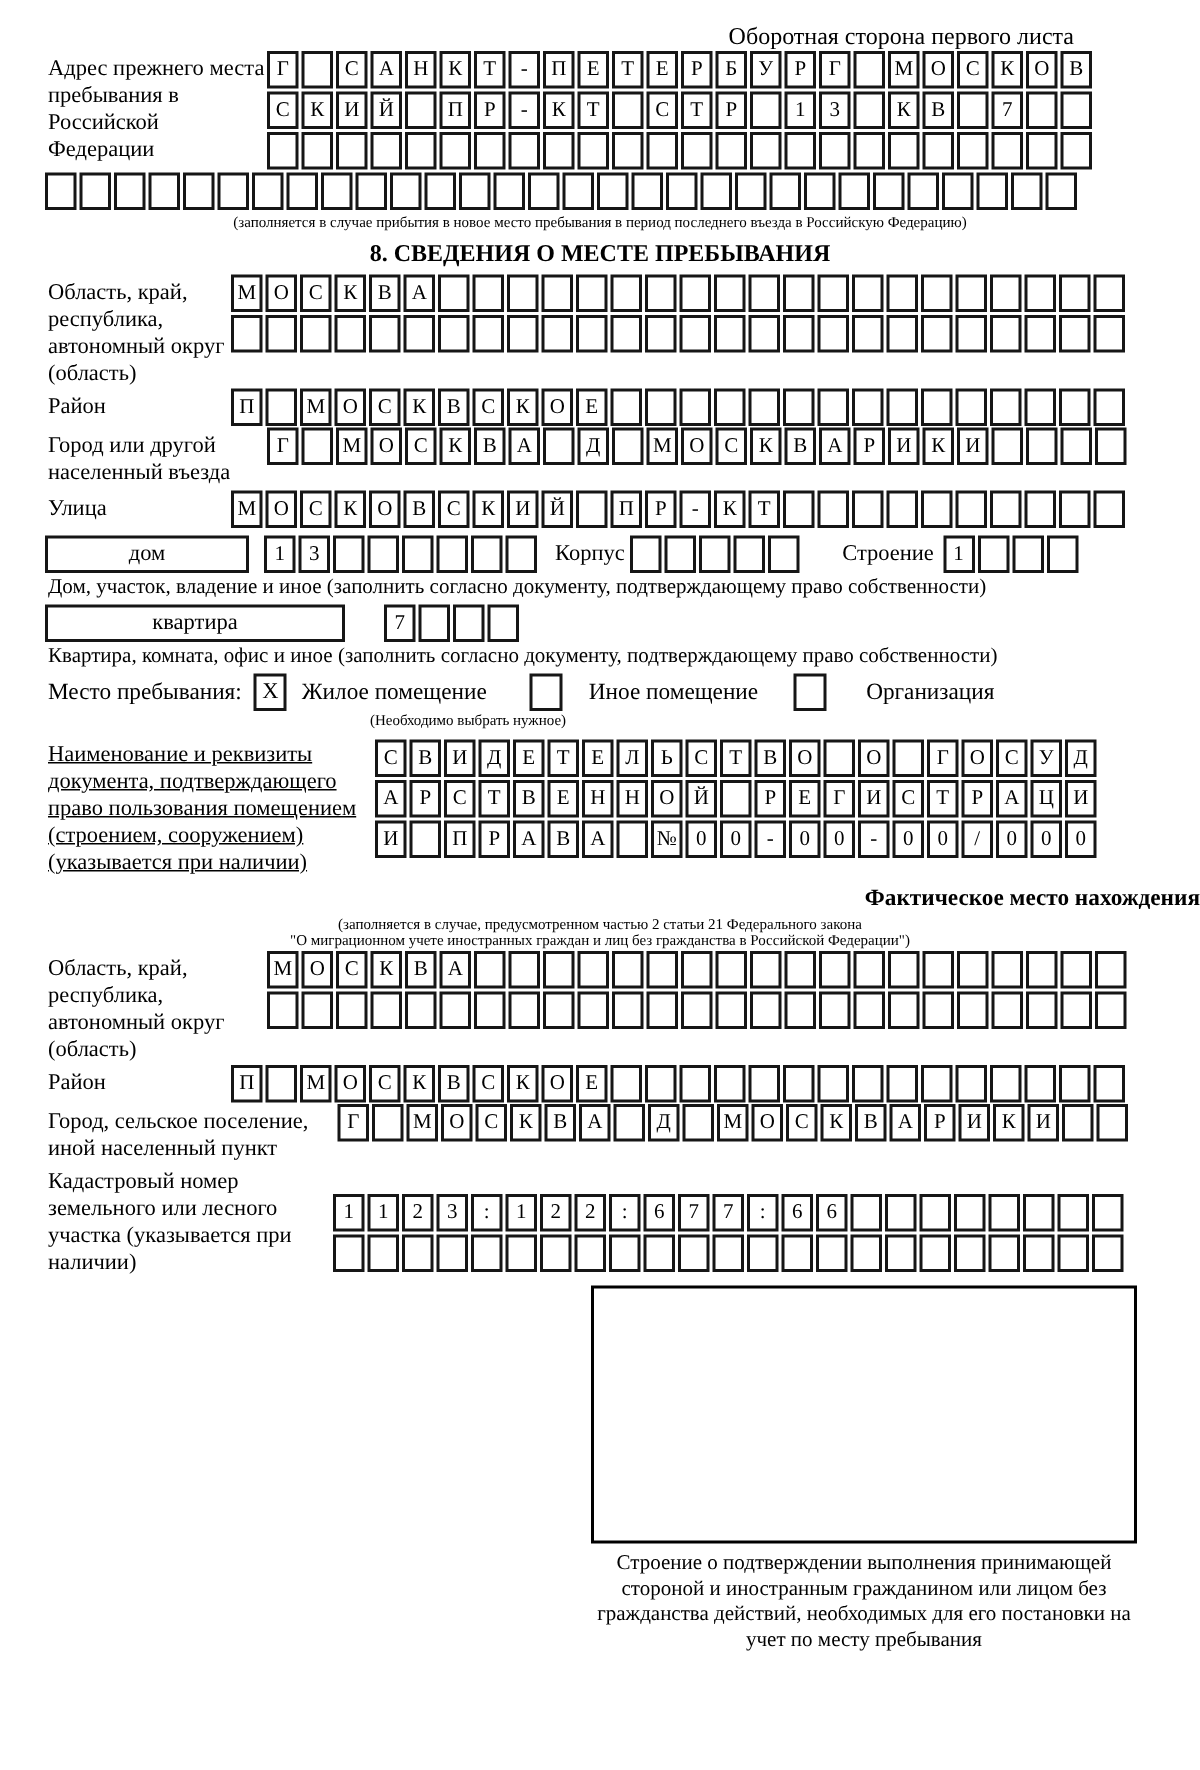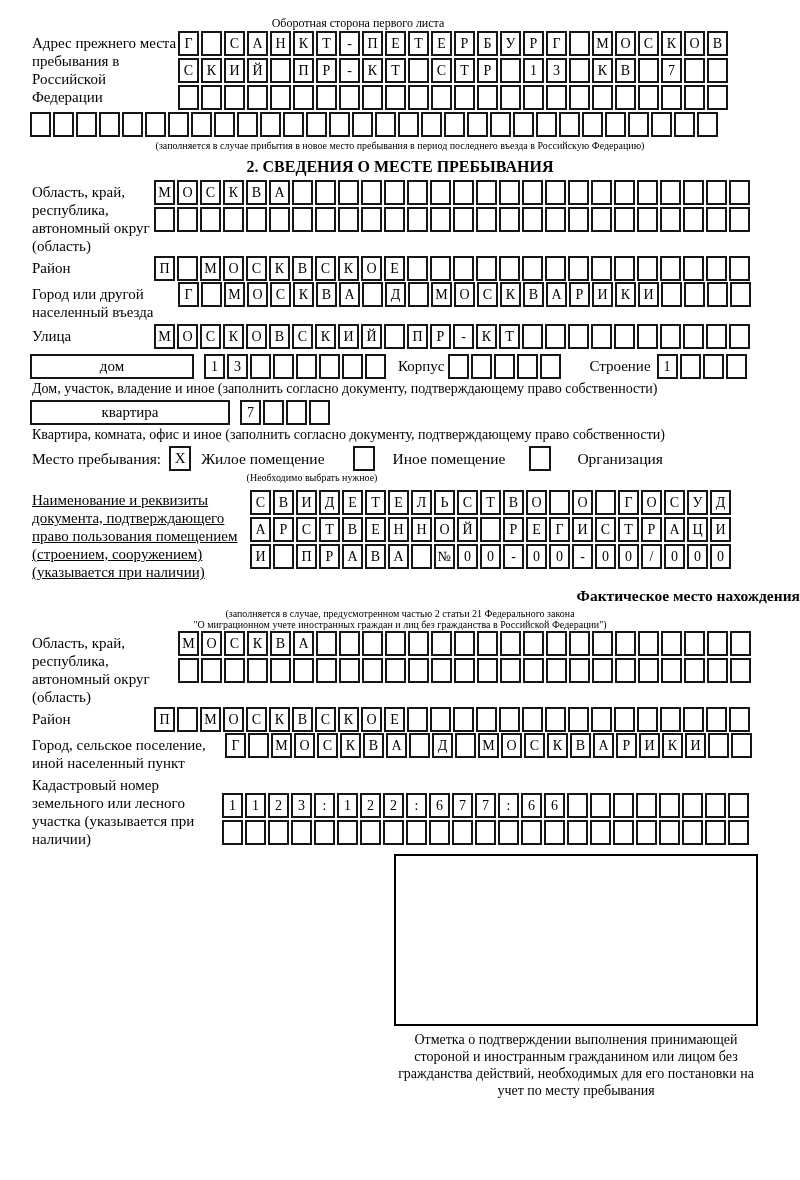--- a/index.html
+++ b/index.html
@@ -8,7 +8,7 @@
     font-family:"Liberation Serif","DejaVu Serif",serif;
     position:relative;overflow:hidden;
   }
-  .header-note{ text-align:center;padding:16px 84px 0 0;font-size:12px; }
+  .header-note{ text-align:right;padding:16px 84px 0 0;font-size:16px; }
   .field{ display:flex;margin-left:32px; }
   .flabel{ font-size:15px;line-height:18px;padding-top:3px; }
   .w146{flex:0 0 146px;max-width:146px;}

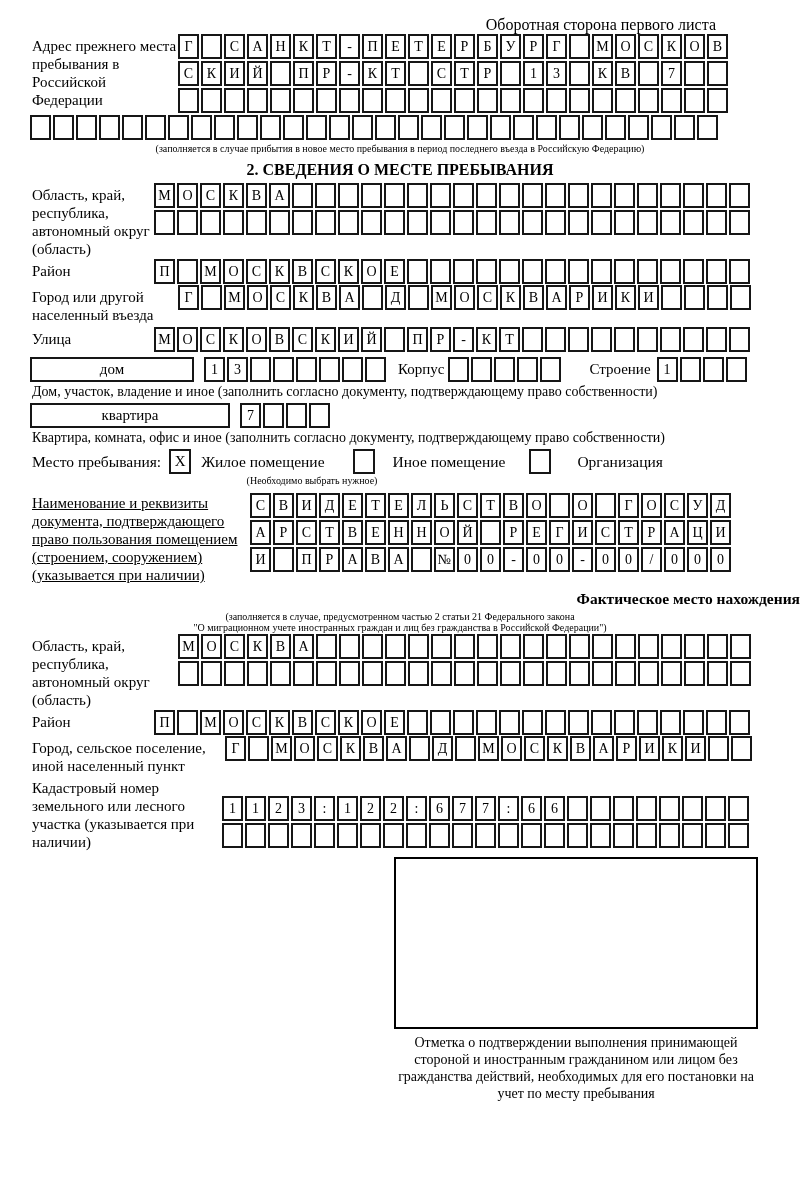--- a/index.html
+++ b/index.html
@@ -178,7 +178,7 @@
     </div>
   <div class="note-center">(заполняется в случае прибытия в новое место пребывания в период последнего въезда в Российскую Федерацию)</div>
 
-  <div class="section-title">2. СВЕДЕНИЯ О МЕСТЕ ПРЕБЫВАНИЯ</div>
+  <div class="section-title">8. СВЕДЕНИЯ О МЕСТЕ ПРЕБЫВАНИЯ</div>
 
   <div class="field">
     <div class="flabel w120">Область, край, республика, автономный округ (область)</div>

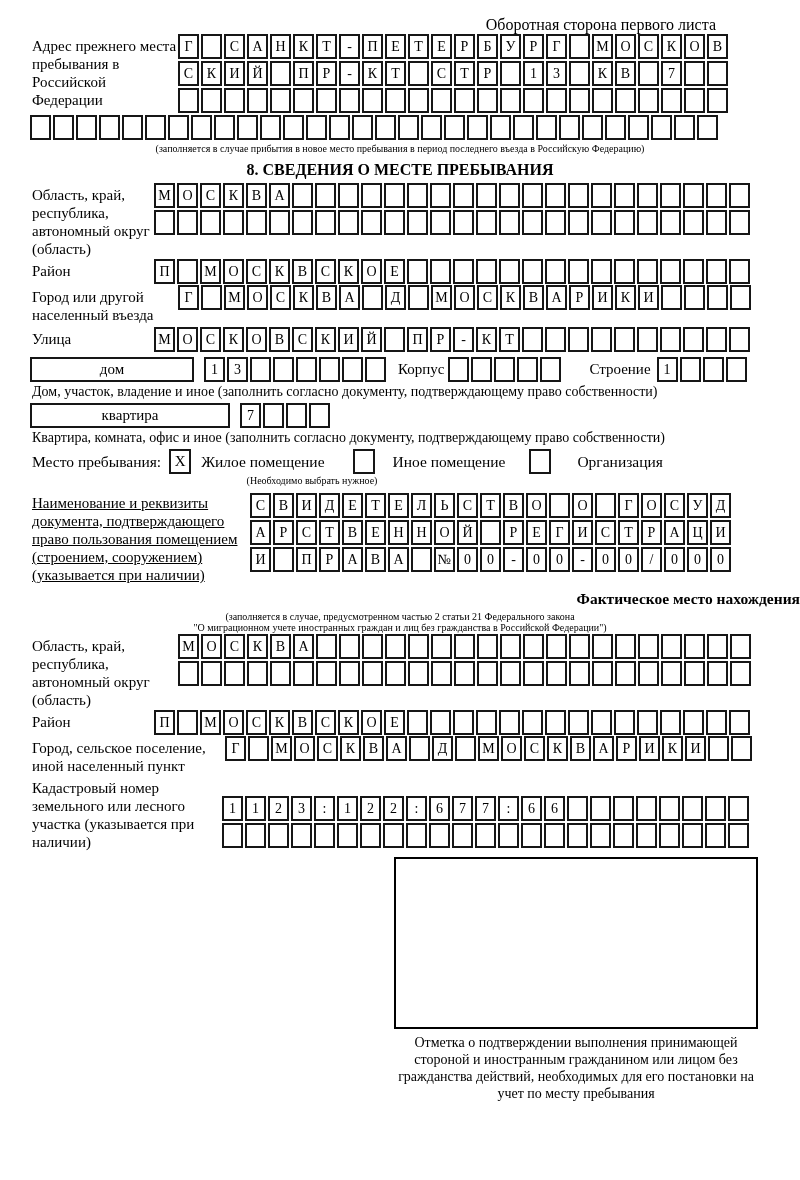--- a/index.html
+++ b/index.html
@@ -33,7 +33,7 @@
     box-sizing:border-box;height:25px;border:2px solid #161616;background:#fff;
     display:flex;align-items:center;justify-content:center;font-size:15px;
   }
-  .type-box.house{width:164px;text-align:center;}
+  .type-box.house{width:136px;text-align:center;}
   .type-box.apt{width:200px;}
   .inline-label{ font-size:15px;line-height:25px;white-space:nowrap; }
   .left-note{ margin:2px 0 0 32px;font-size:14px; }

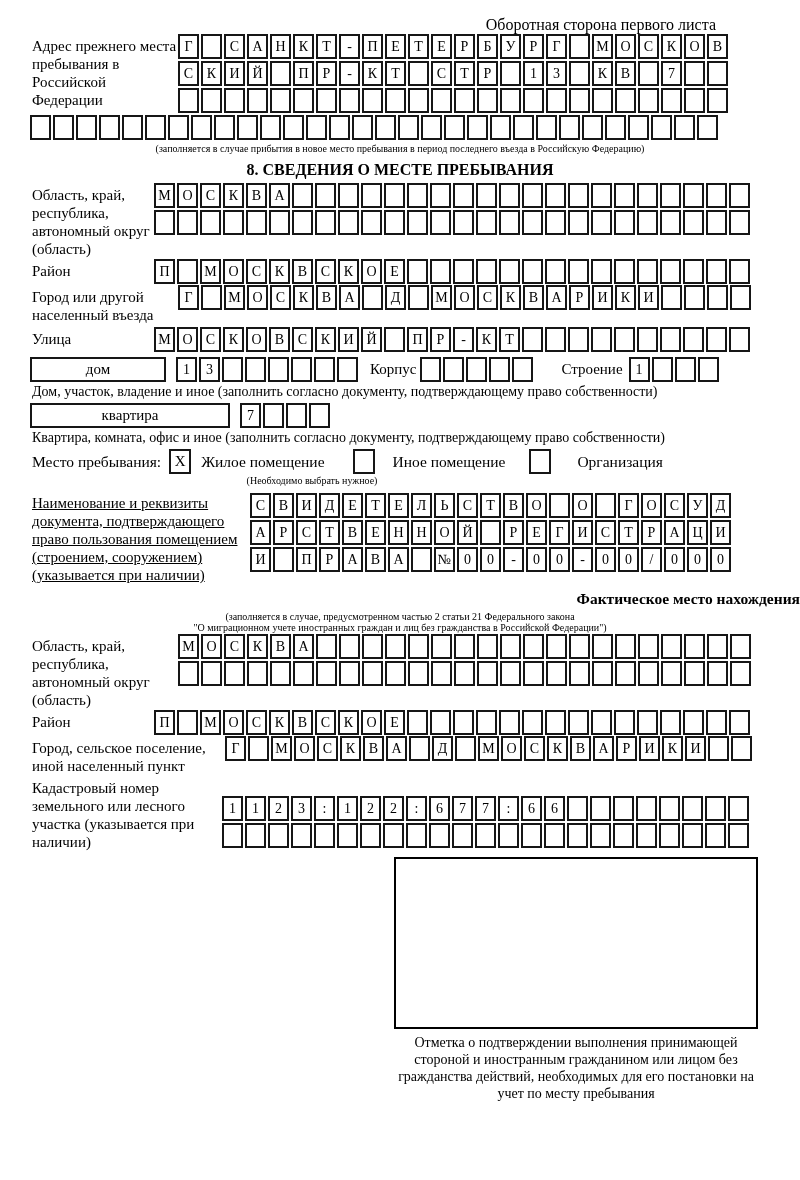--- a/index.html
+++ b/index.html
@@ -373,7 +373,7 @@
   </div>
   <div class="left-note">Дом, участок, владение и иное (заполнить согласно документу, подтверждающему право собственности)</div>
 
-  <div class="house-row" style="margin-top:3px;">
+  <div class="house-row" style="margin-top:3px;gap:16px;">
     <div class="type-box apt">квартира</div>
     <div class="grow ml10">
         <span class="cell">7</span>

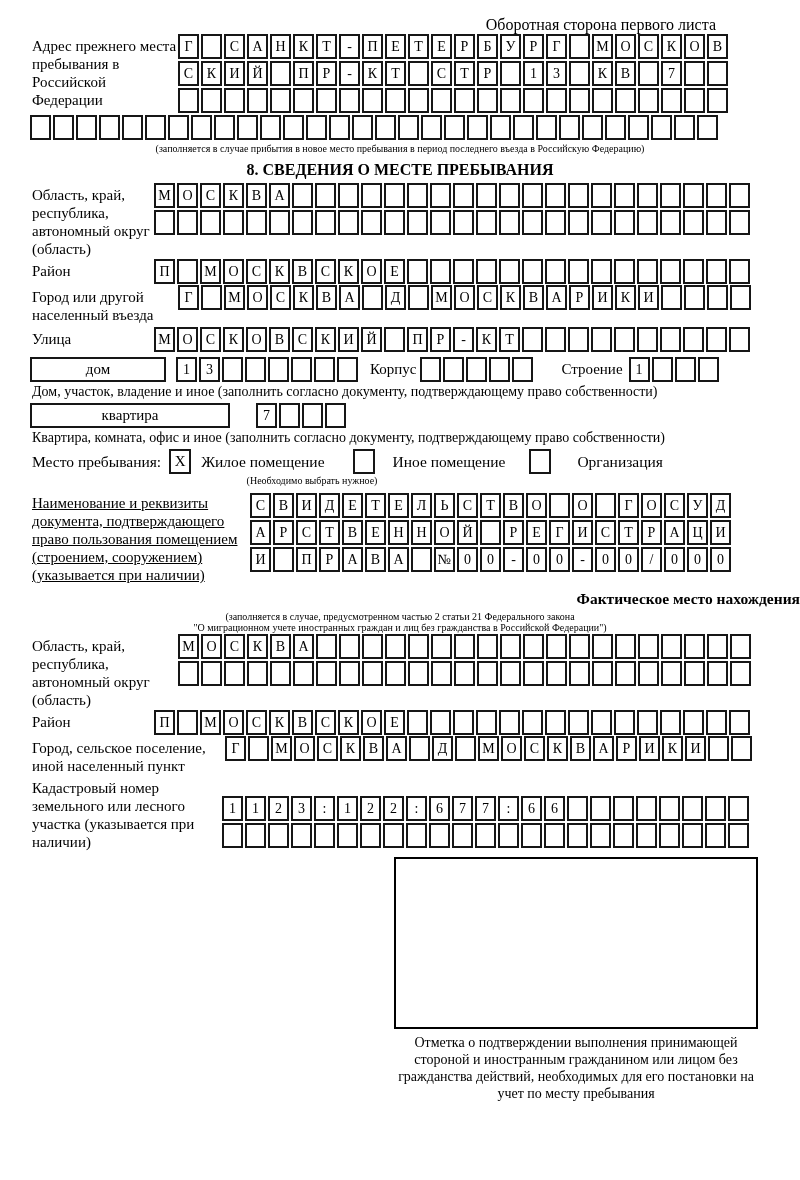--- a/index.html
+++ b/index.html
@@ -657,7 +657,7 @@
 
   <div class="stamp-wrap">
     <div class="stamp-box"></div>
-    <div class="stamp-caption">Отметка о подтверждении выполнения принимающей стороной и иностранным гражданином или лицом без гражданства действий, необходимых для его постановки на учет по месту пребывания</div>
+    <div class="stamp-caption">Строение о подтверждении выполнения принимающей стороной и иностранным гражданином или лицом без гражданства действий, необходимых для его постановки на учет по месту пребывания</div>
   </div>
 
 </div>

